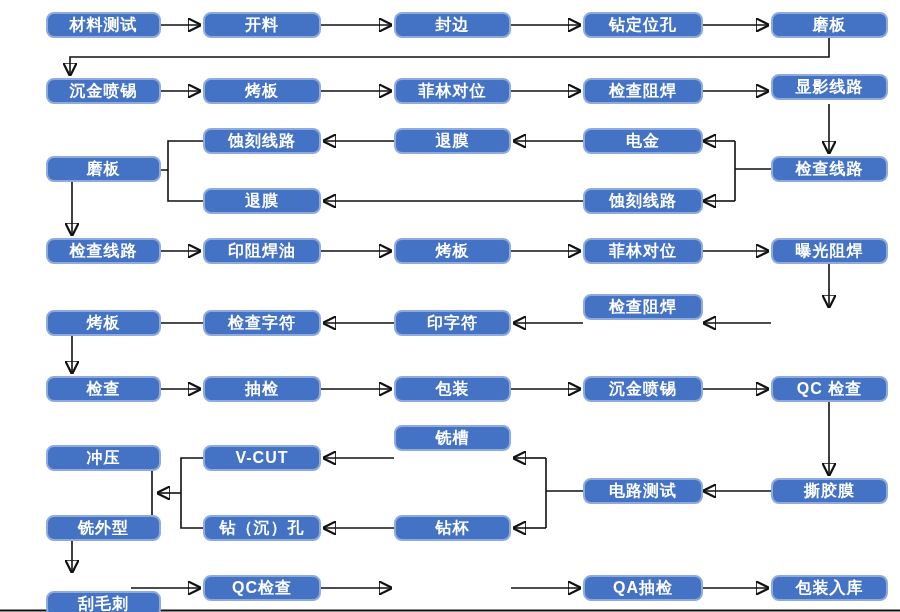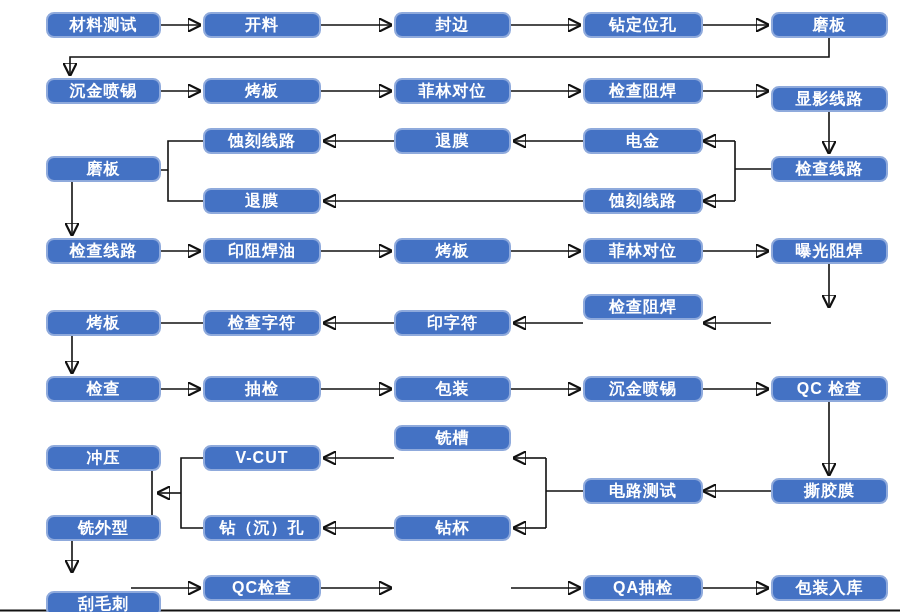--- a/index.html
+++ b/index.html
@@ -118,7 +118,7 @@
   <div class="node c2" style="top:78px">烤板</div>
   <div class="node c3" style="top:78px">菲林对位</div>
   <div class="node c4" style="top:78px">检查阻焊</div>
-  <div class="node c5" style="top:86px">显影线路</div>
+  <div class="node c5" style="top:74px">显影线路</div>
 
   <div class="node c2" style="top:128px">蚀刻线路</div>
   <div class="node c3" style="top:128px">退膜</div>

